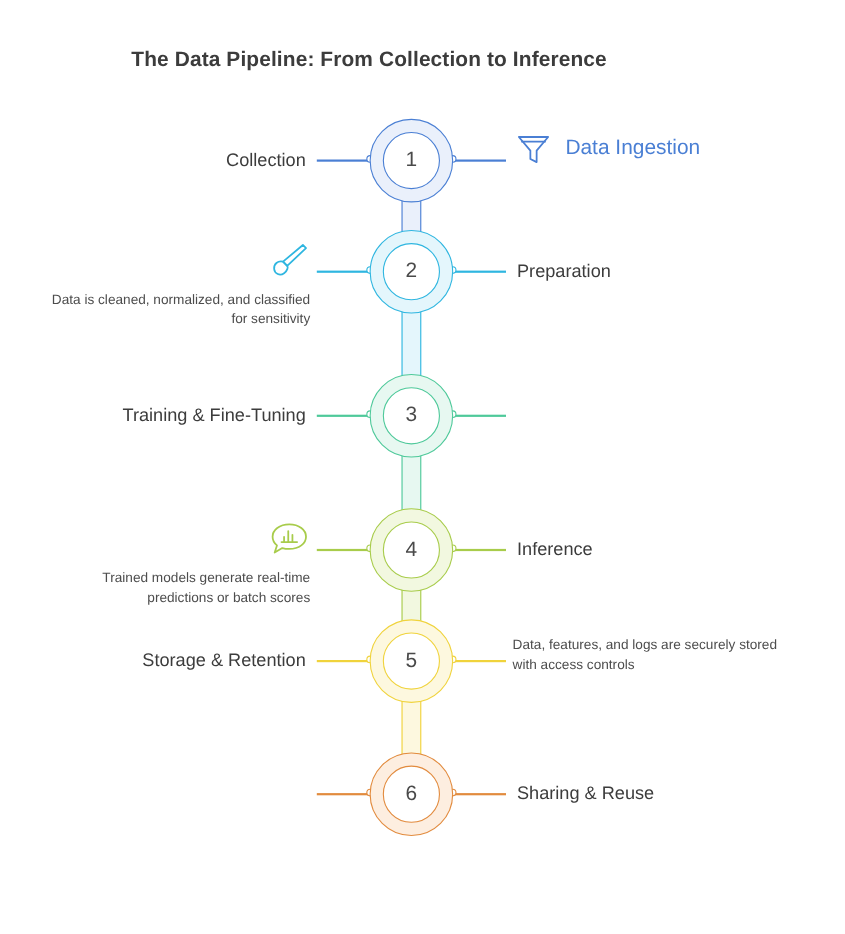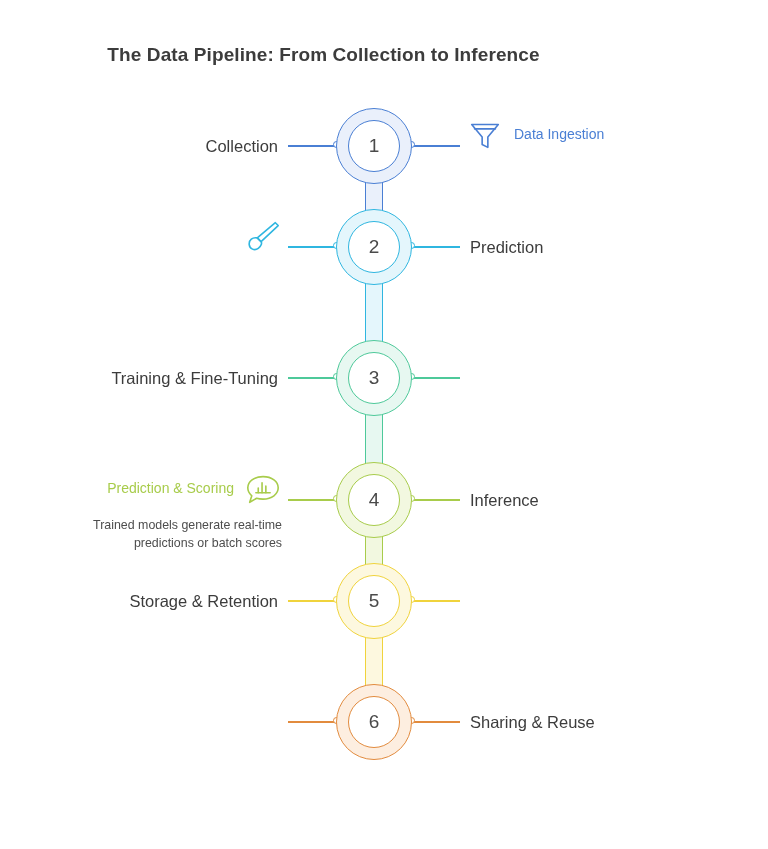--- a/index.html
+++ b/index.html
@@ -14,7 +14,7 @@
 
   #title {
     position:absolute;
-    top:44px; left:0; width:647px;
+    top:44px; left:12px; width:647px;
     text-align:center;
     font-size:19px;
     font-weight:bold;

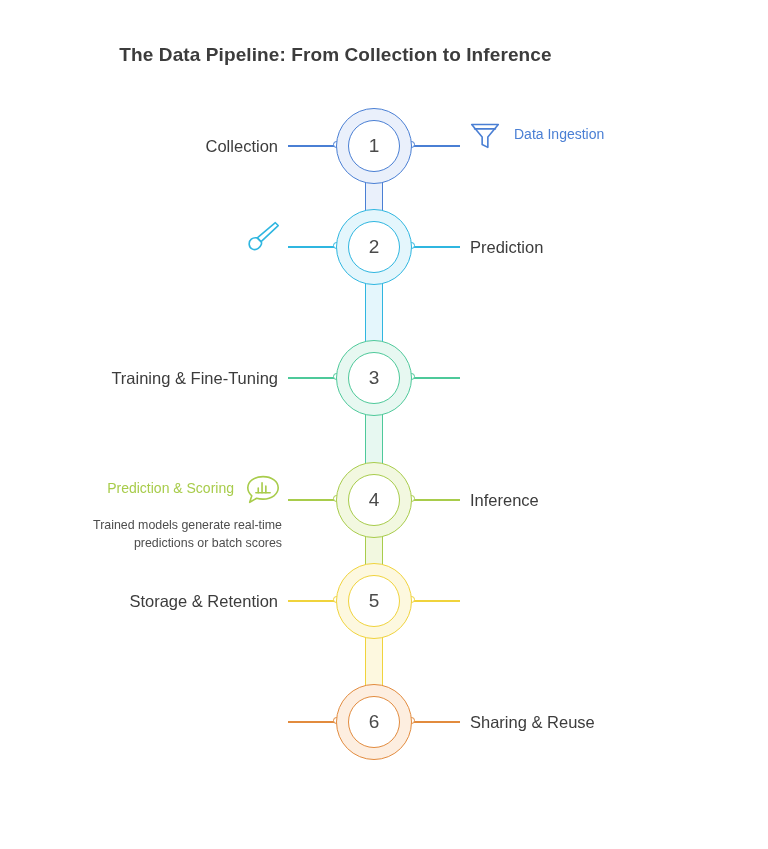--- a/index.html
+++ b/index.html
@@ -107,7 +107,7 @@
 
   .bicon { flex:0 0 auto; width:38px; height:40px; }
   .btitle {
-    font-size:14px;
+    font-size:19px;
     line-height:1.22;
     font-weight:400;
   }

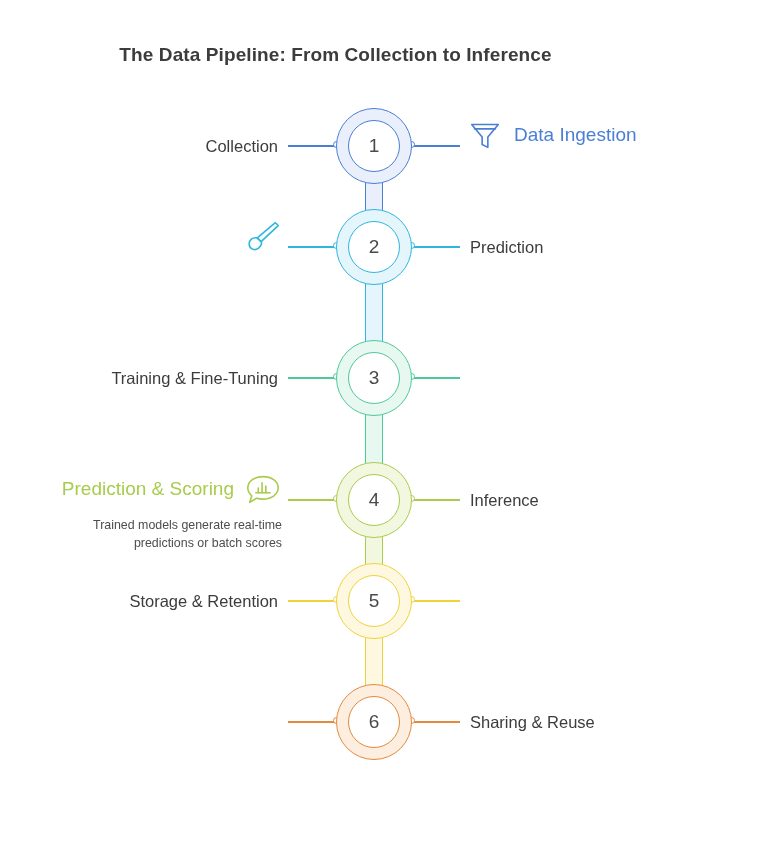--- a/index.html
+++ b/index.html
@@ -161,7 +161,7 @@
         <div class="inner" style="border-color:#2fb6e0">2</div>
       </div>
     </div>
-    <div class="plain right" style="top:247px;left:470px">Prediction</div>
+    <div class="plain right" style="top:247px;left:470px">Preparation</div>
     <div class="block left" style="top:216px;right:486px">
       <div class="blockhead">
         <span class="bicon"><svg viewBox="0 0 40 40" width="38" height="40" fill="none" stroke="#2fb6e0" stroke-width="1.7" stroke-linecap="round" stroke-linejoin="round">

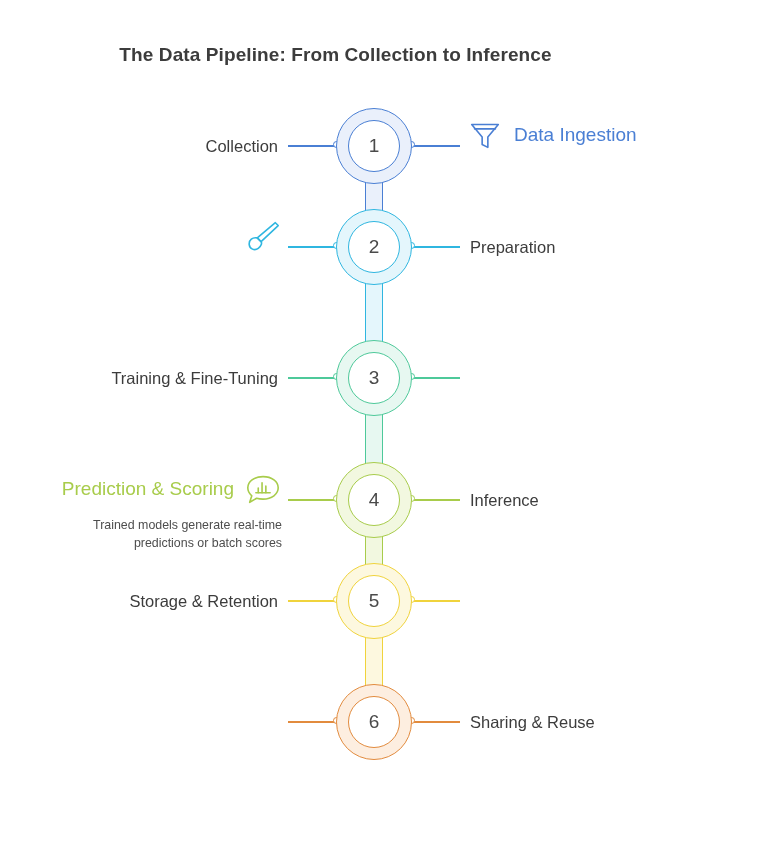--- a/index.html
+++ b/index.html
@@ -169,6 +169,7 @@
             <path d="M14 22 C9 21 5 24 5.5 29 C6 33.5 11 36 15 33 C18.5 30.4 19 27 18 26 Z"></path>
           </svg></span>
       </div>
+      <div class="bdesc">Data is cleaned, normalized, and classified for sensitivity</div>
     </div>
     <div class="node" style="top:378px">
       <div class="bar" style="height:54px;border-color:#4ec99a;background:#e7f8f1"></div>

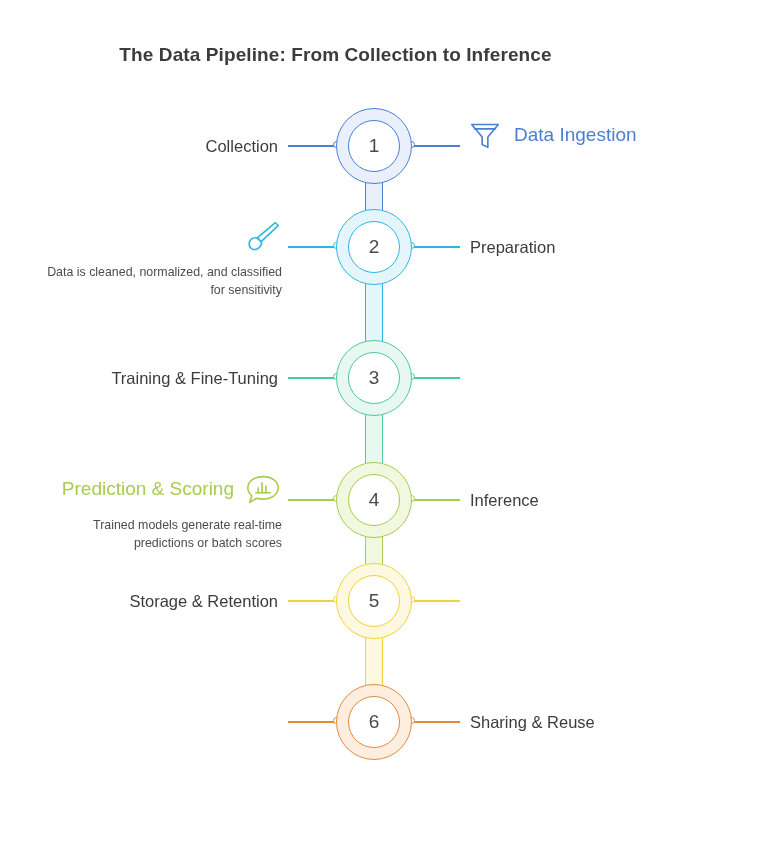--- a/index.html
+++ b/index.html
@@ -208,7 +208,6 @@
             <path d="M12.5 24 H27.5"></path>
             <path d="M15 24 V19 M19 24 V13.5 M23 24 V17"></path>
           </svg></span>
-        <span class="btitle" style="color:#a8cc4b">Prediction &amp; Scoring</span>
       </div>
       <div class="bdesc">Trained models generate real-time predictions or batch scores</div>
     </div>

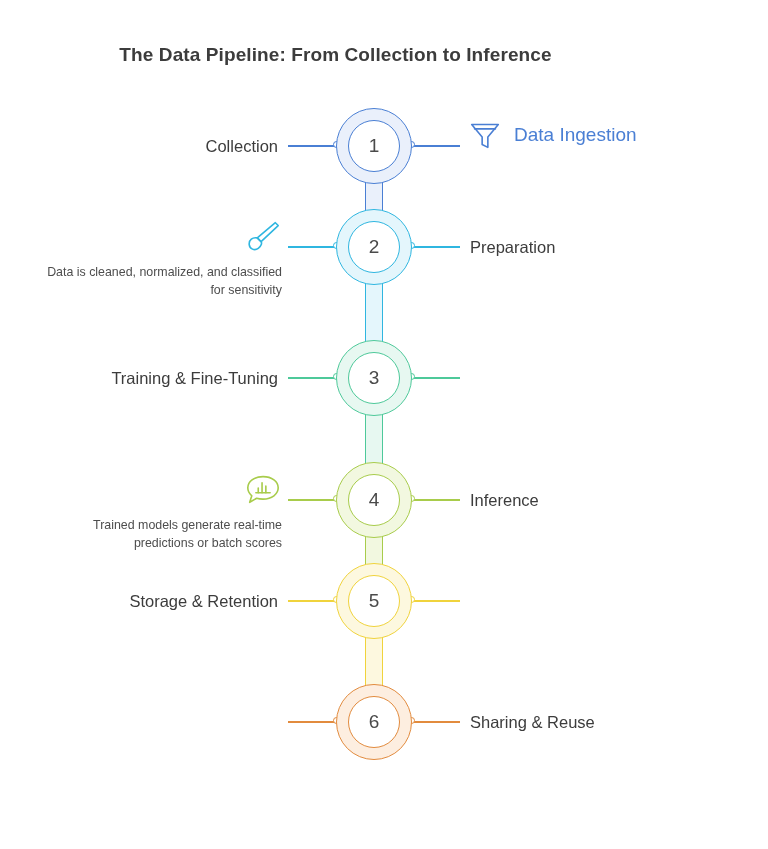--- a/index.html
+++ b/index.html
@@ -227,6 +227,7 @@
     </div>
     <div class="plain left" style="top:601px;right:490px">Storage &amp; Retention</div>
     <div class="block right" style="top:570px;left:466px">
+      <div class="bdesc">Data, features, and logs are securely stored with access controls</div>
     </div>
     <div class="node" style="top:722px;z-index:5">
       <div class="stub left" style="width:48px;background:#e28b3e">

